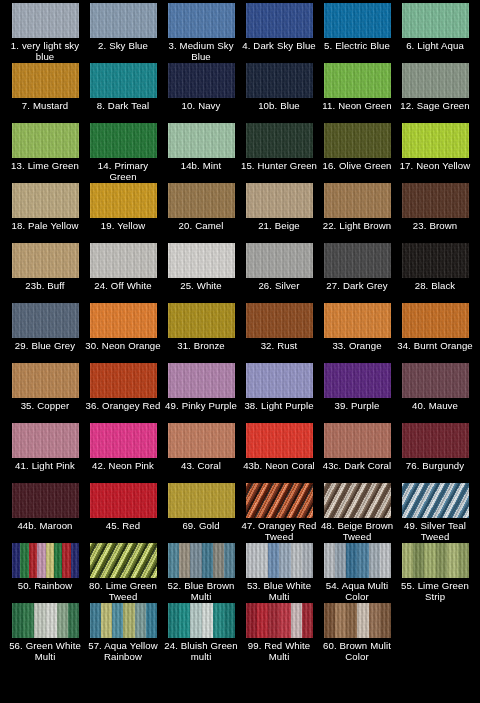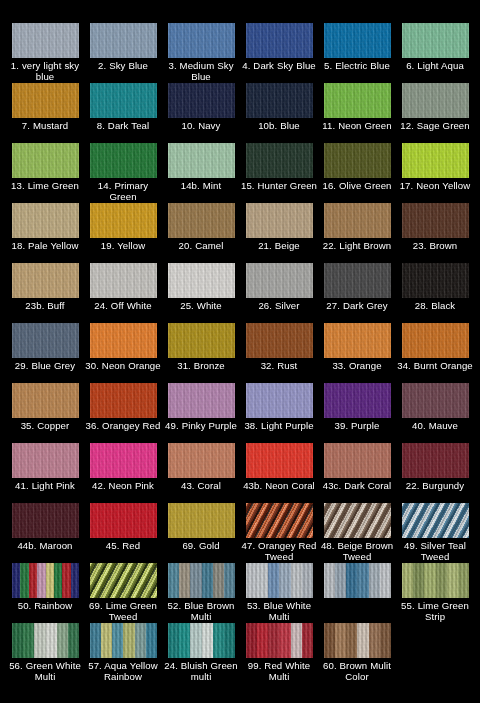--- a/index.html
+++ b/index.html
@@ -35,7 +35,7 @@
     grid-template-rows: repeat(10, 60px);
     justify-content: center;
     align-content: start;
-    padding-top: 23px;
+    padding-top: 3px;
     box-sizing: border-box;
   }
 

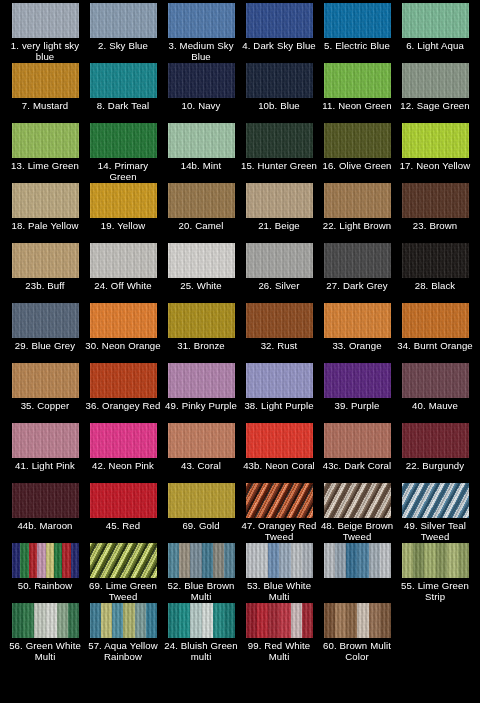--- a/index.html
+++ b/index.html
@@ -443,7 +443,7 @@
         <div class="chip-wrap">
           <div class="chip" title="Burgundy" style="background-color: rgb(113, 28, 40);"></div>
         </div>
-        <div class="label">22. Burgundy</div>
+        <div class="label">76. Burgundy</div>
       </div>
       <div class="cell">
         <div class="chip-wrap">

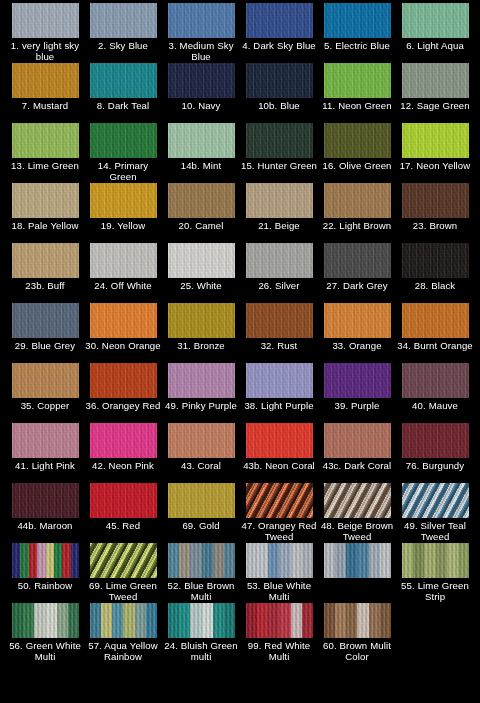--- a/index.html
+++ b/index.html
@@ -491,7 +491,7 @@
         <div class="chip-wrap">
           <div class="chip tweed" title="Lime Green Tweed" style="background-color: rgb(154, 176, 60); background-image: repeating-linear-gradient(118deg, rgb(200, 216, 88) 0px, rgb(200, 216, 88) 2px, rgb(110, 128, 32) 2px, rgb(110, 128, 32) 5px, rgb(43, 58, 16) 5px, rgb(43, 58, 16) 7px, rgb(200, 216, 88) 7px, rgb(200, 216, 88) 9px);"></div>
         </div>
-        <div class="label">69. Lime Green Tweed</div>
+        <div class="label">80. Lime Green Tweed</div>
       </div>
       <div class="cell">
         <div class="chip-wrap">

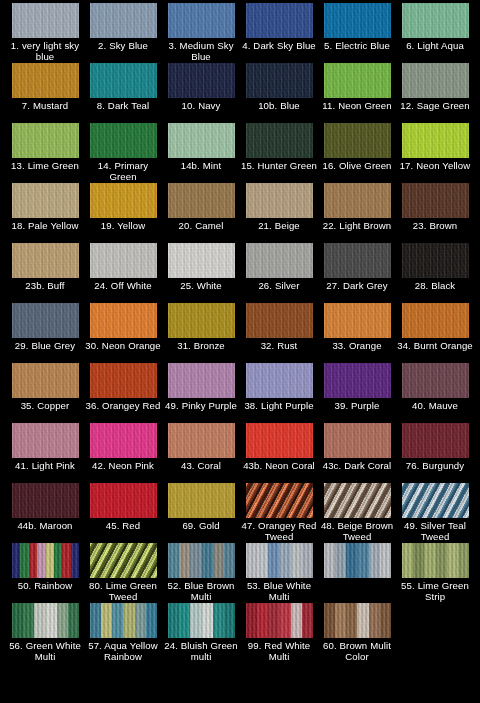--- a/index.html
+++ b/index.html
@@ -509,6 +509,7 @@
         <div class="chip-wrap">
           <div class="chip multi" title="Aqua Multi Color" style="background-image: linear-gradient(90deg, rgb(194, 199, 204) 0%, rgb(194, 199, 204) 16.67%, rgb(154, 170, 184) 16.67%, rgb(154, 170, 184) 33.33%, rgb(47, 111, 151) 33.33%, rgb(47, 111, 151) 50%, rgb(74, 132, 168) 50%, rgb(74, 132, 168) 66.67%, rgb(170, 182, 192) 66.67%, rgb(170, 182, 192) 83.33%, rgb(203, 207, 211) 83.33%, rgb(203, 207, 211) 100%); background-color: rgb(159, 180, 196);"></div>
         </div>
+        <div class="label">54. Aqua Multi Color</div>
       </div>
       <div class="cell">
         <div class="chip-wrap">

